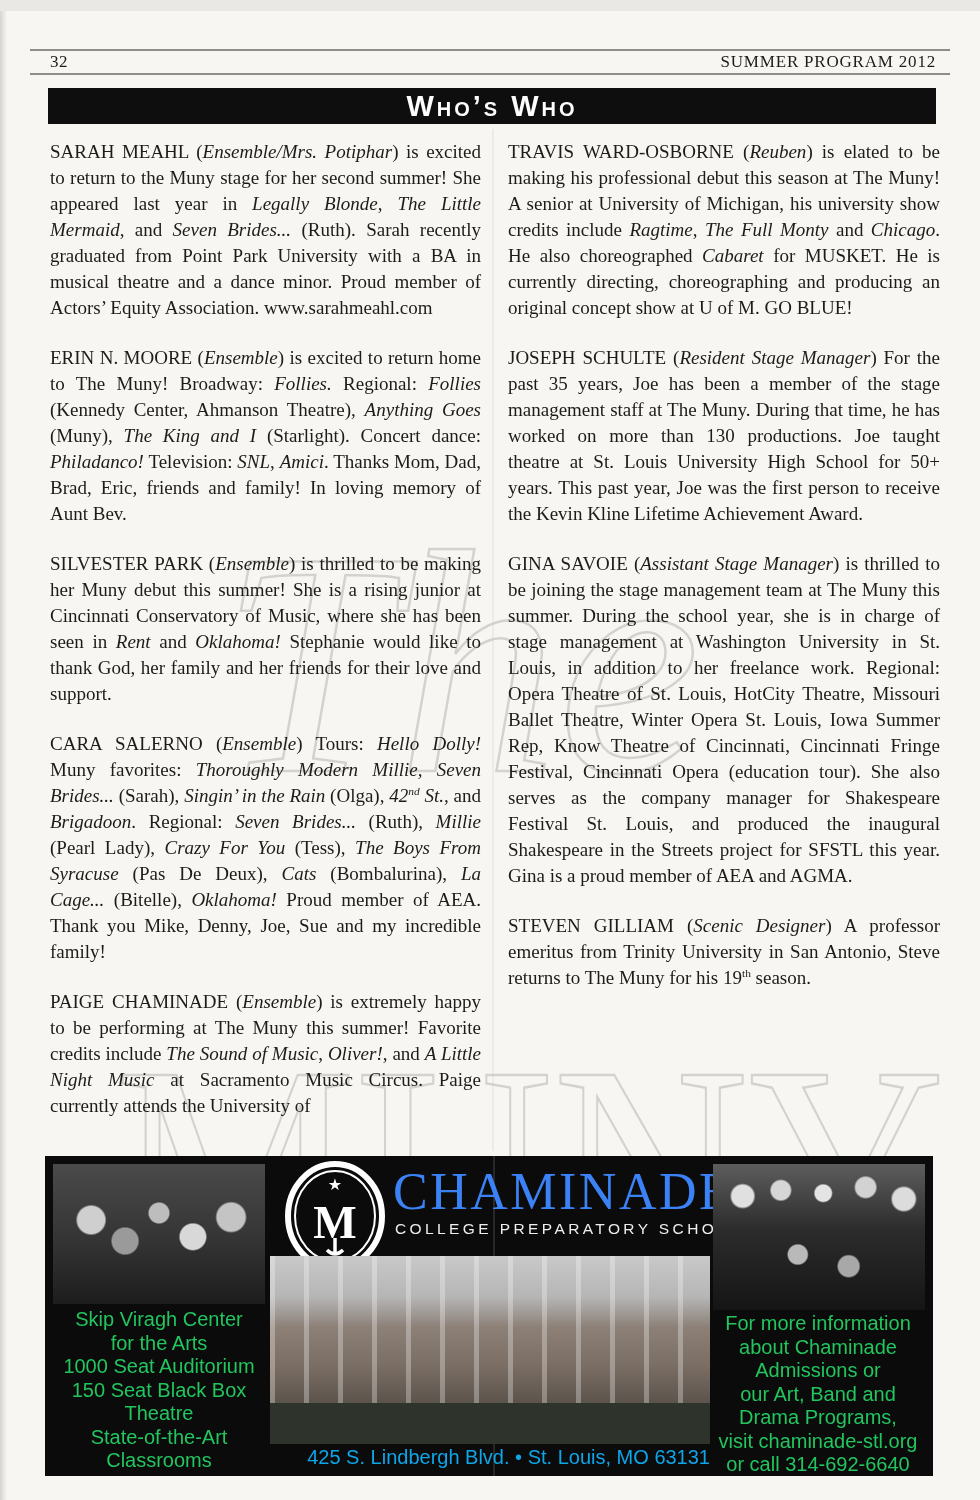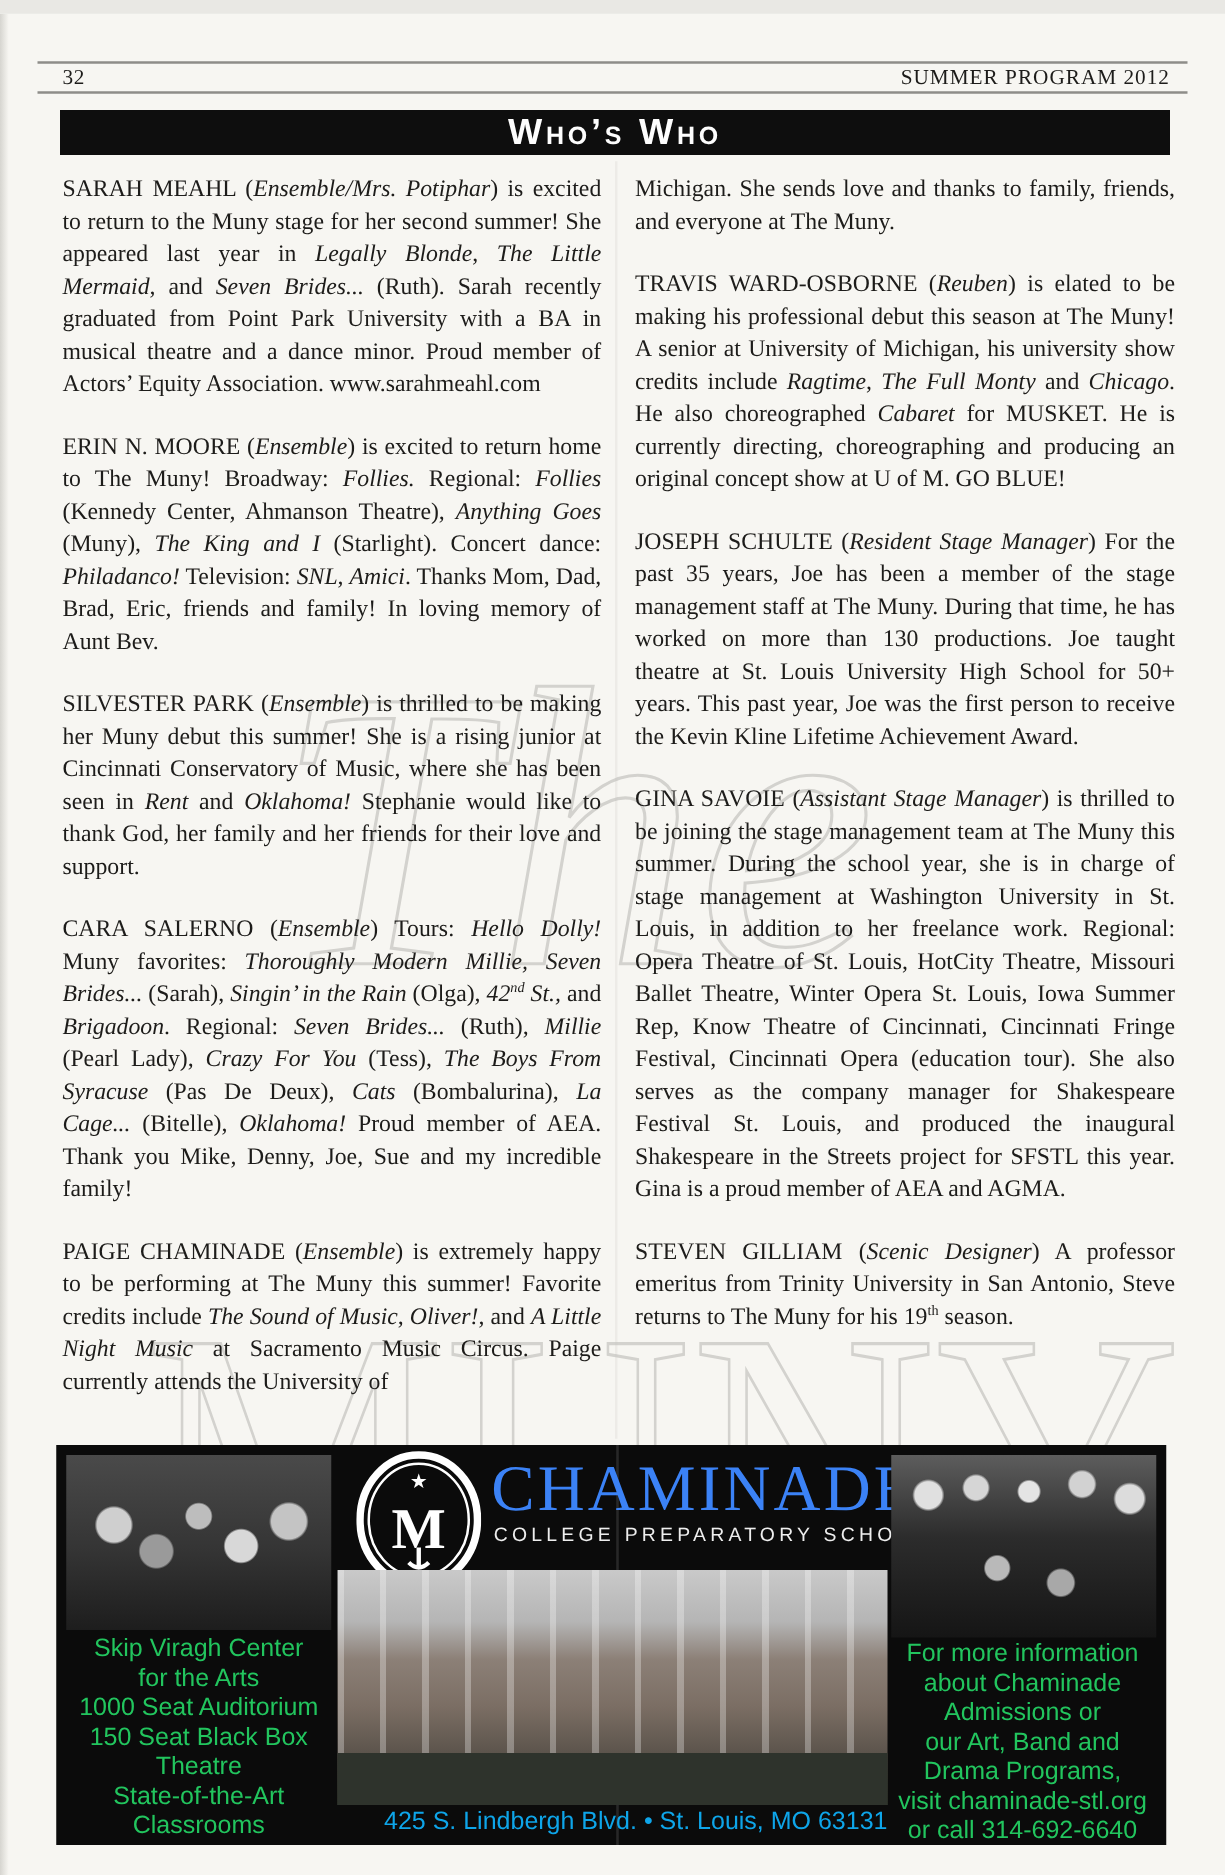--- a/index.html
+++ b/index.html
@@ -112,7 +112,6 @@
   </div>
 
   <div class="col right">
-    <p class="bio">Michigan. She sends love and thanks to family, friends, and everyone at The Muny.</p>
     <p class="bio"><b>TRAVIS WARD-OSBORNE</b> (<i>Reuben</i>) is elated to be making his professional debut this season at The Muny! A senior at University of Michigan, his university show credits include <i>Ragtime</i>, <i>The Full Monty</i> and <i>Chicago</i>. He also choreographed <i>Cabaret</i> for MUSKET. He is currently directing, choreographing and producing an original concept show at U of M. GO BLUE!</p>
     <p class="bio"><b>JOSEPH SCHULTE</b> (<i>Resident Stage Manager</i>) For the past 35 years, Joe has been a member of the stage management staff at The Muny. During that time, he has worked on more than 130 productions. Joe taught theatre at St. Louis University High School for 50+ years. This past year, Joe was the first person to receive the Kevin Kline Lifetime Achievement Award.</p>
     <p class="bio"><b>GINA SAVOIE</b> (<i>Assistant Stage Manager</i>) is thrilled to be joining the stage management team at The Muny this summer. During the school year, she is in charge of stage management at Washington University in St. Louis, in addition to her freelance work. Regional: Opera Theatre of St. Louis, HotCity Theatre, Missouri Ballet Theatre, Winter Opera St. Louis, Iowa Summer Rep, Know Theatre of Cincinnati, Cincinnati Fringe Festival, Cincinnati Opera (education tour). She also serves as the company manager for Shakespeare Festival St. Louis, and produced the inaugural Shakespeare in the Streets project for SFSTL this year. Gina is a proud member of AEA and AGMA.</p>

